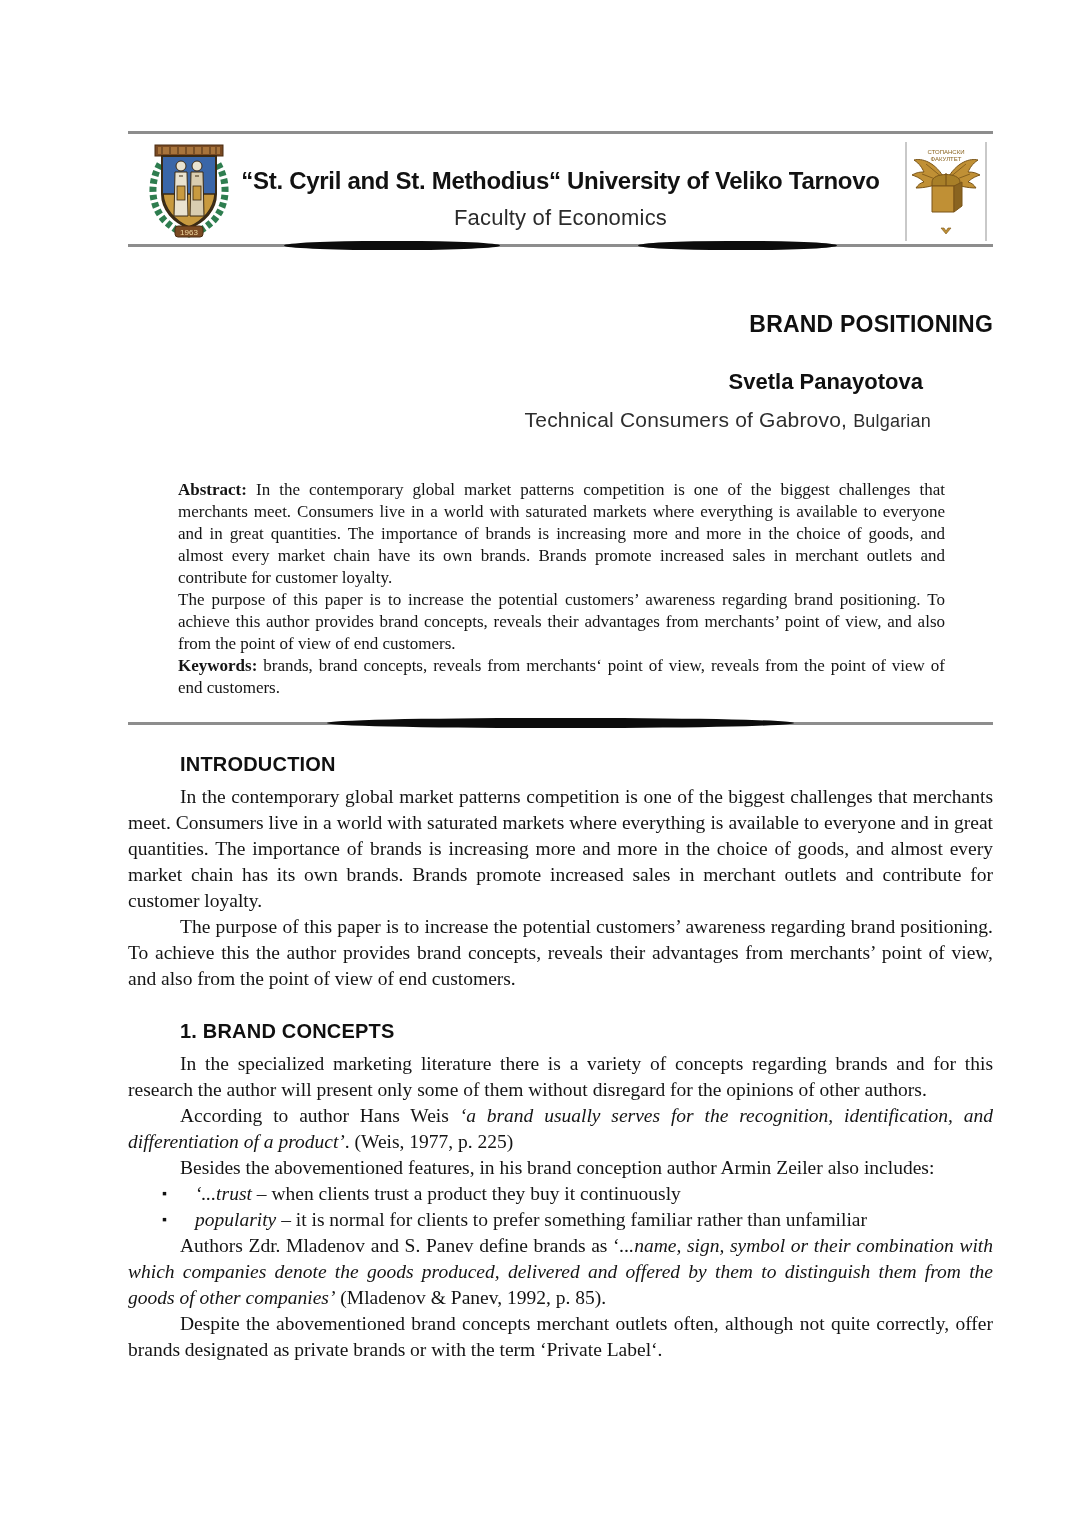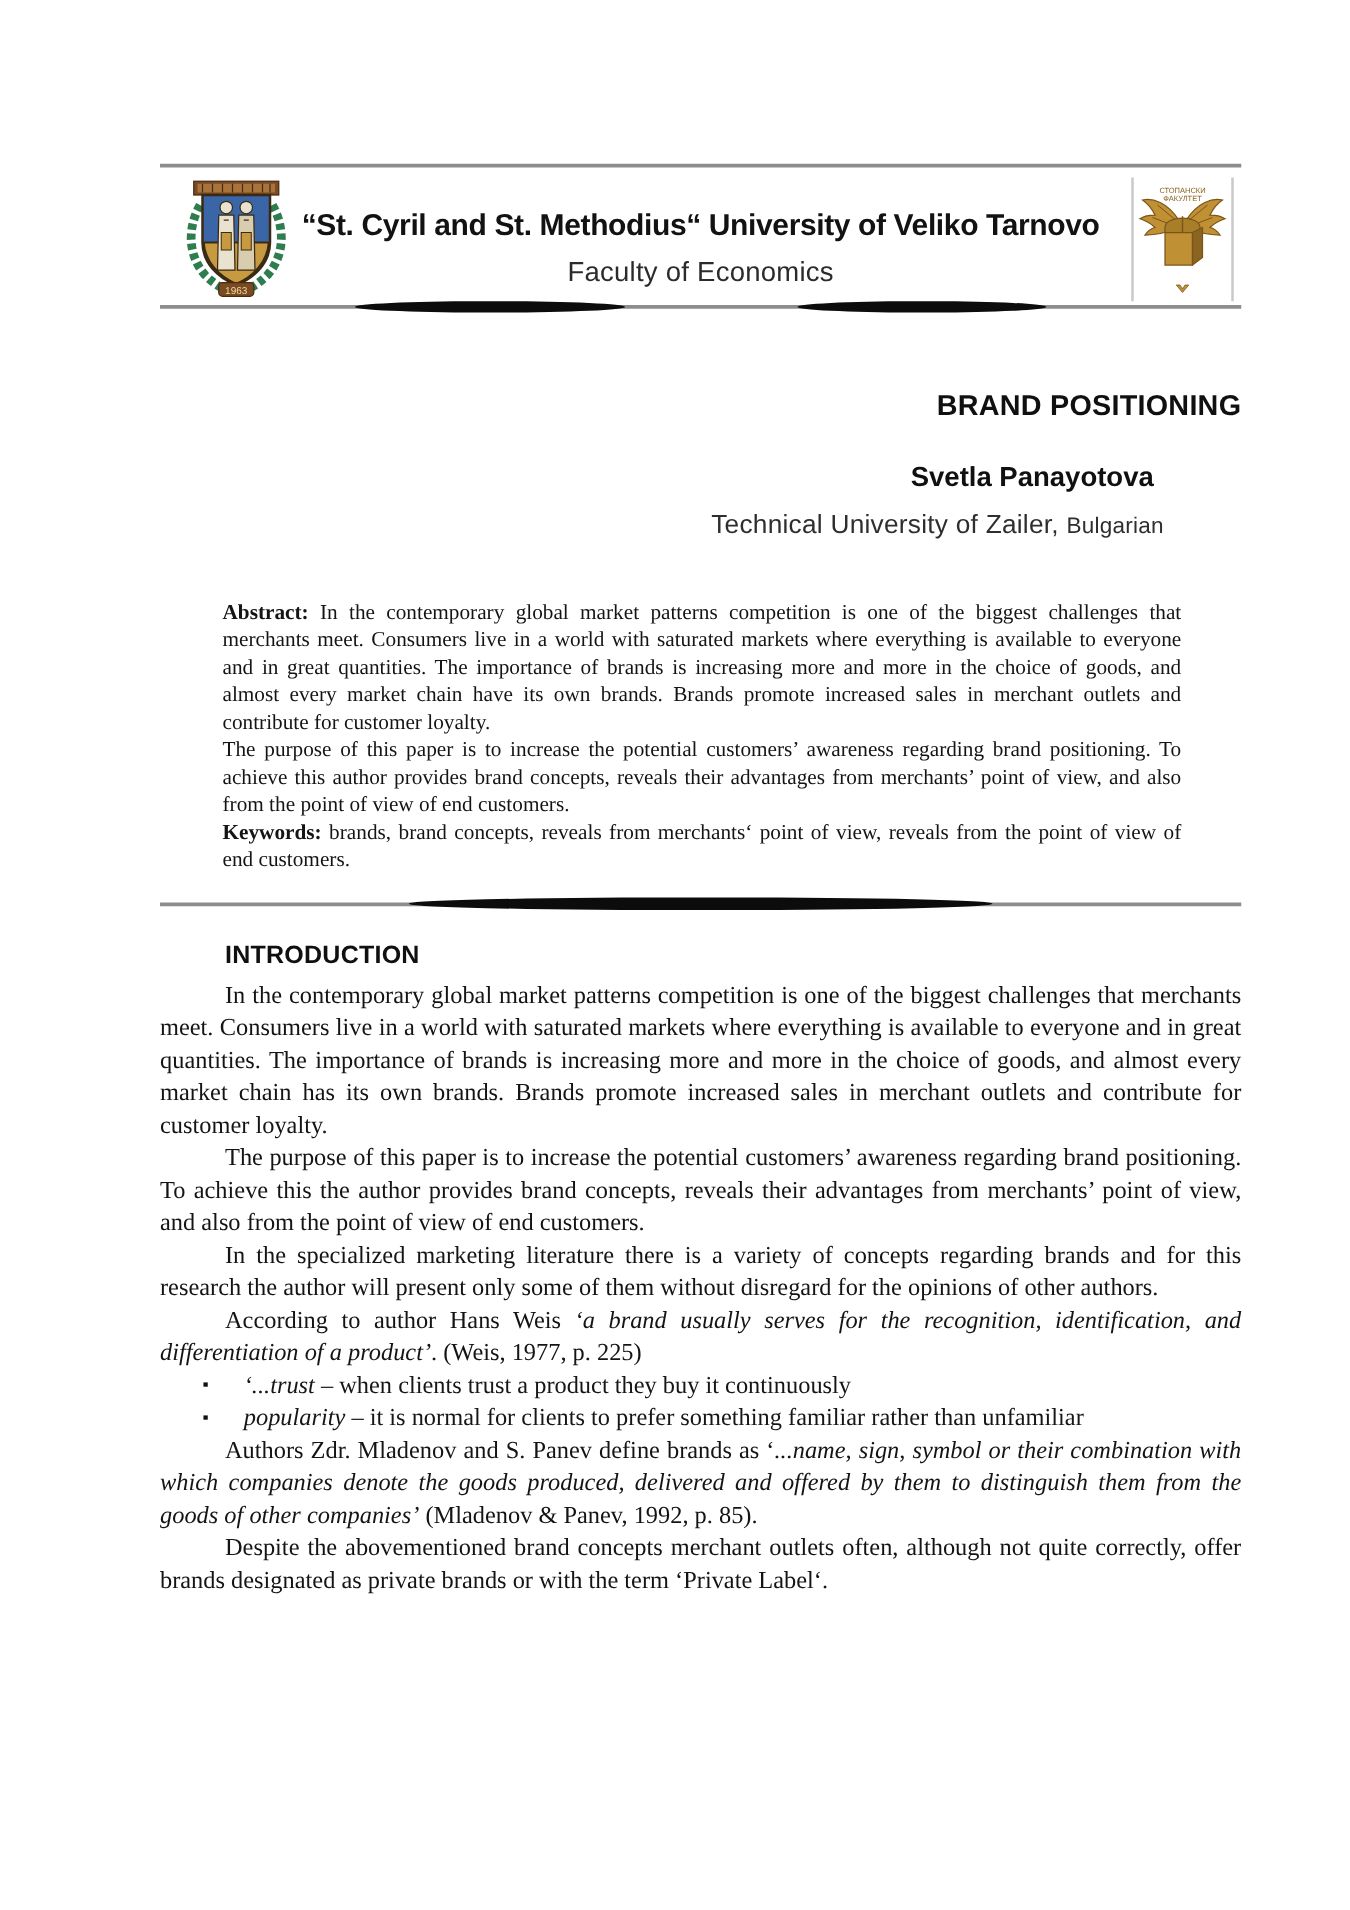--- a/index.html
+++ b/index.html
@@ -128,7 +128,7 @@
   <h1 class="paper-title">BRAND POSITIONING</h1>
   <div class="paper-author">Svetla Panayotova</div>
   <div class="paper-affil">
-    <span>Technical University of Zailer,</span>
+    <span>Technical Consumers of Gabrovo,</span>
     <span class="country">Bulgarian</span>
   </div>
 

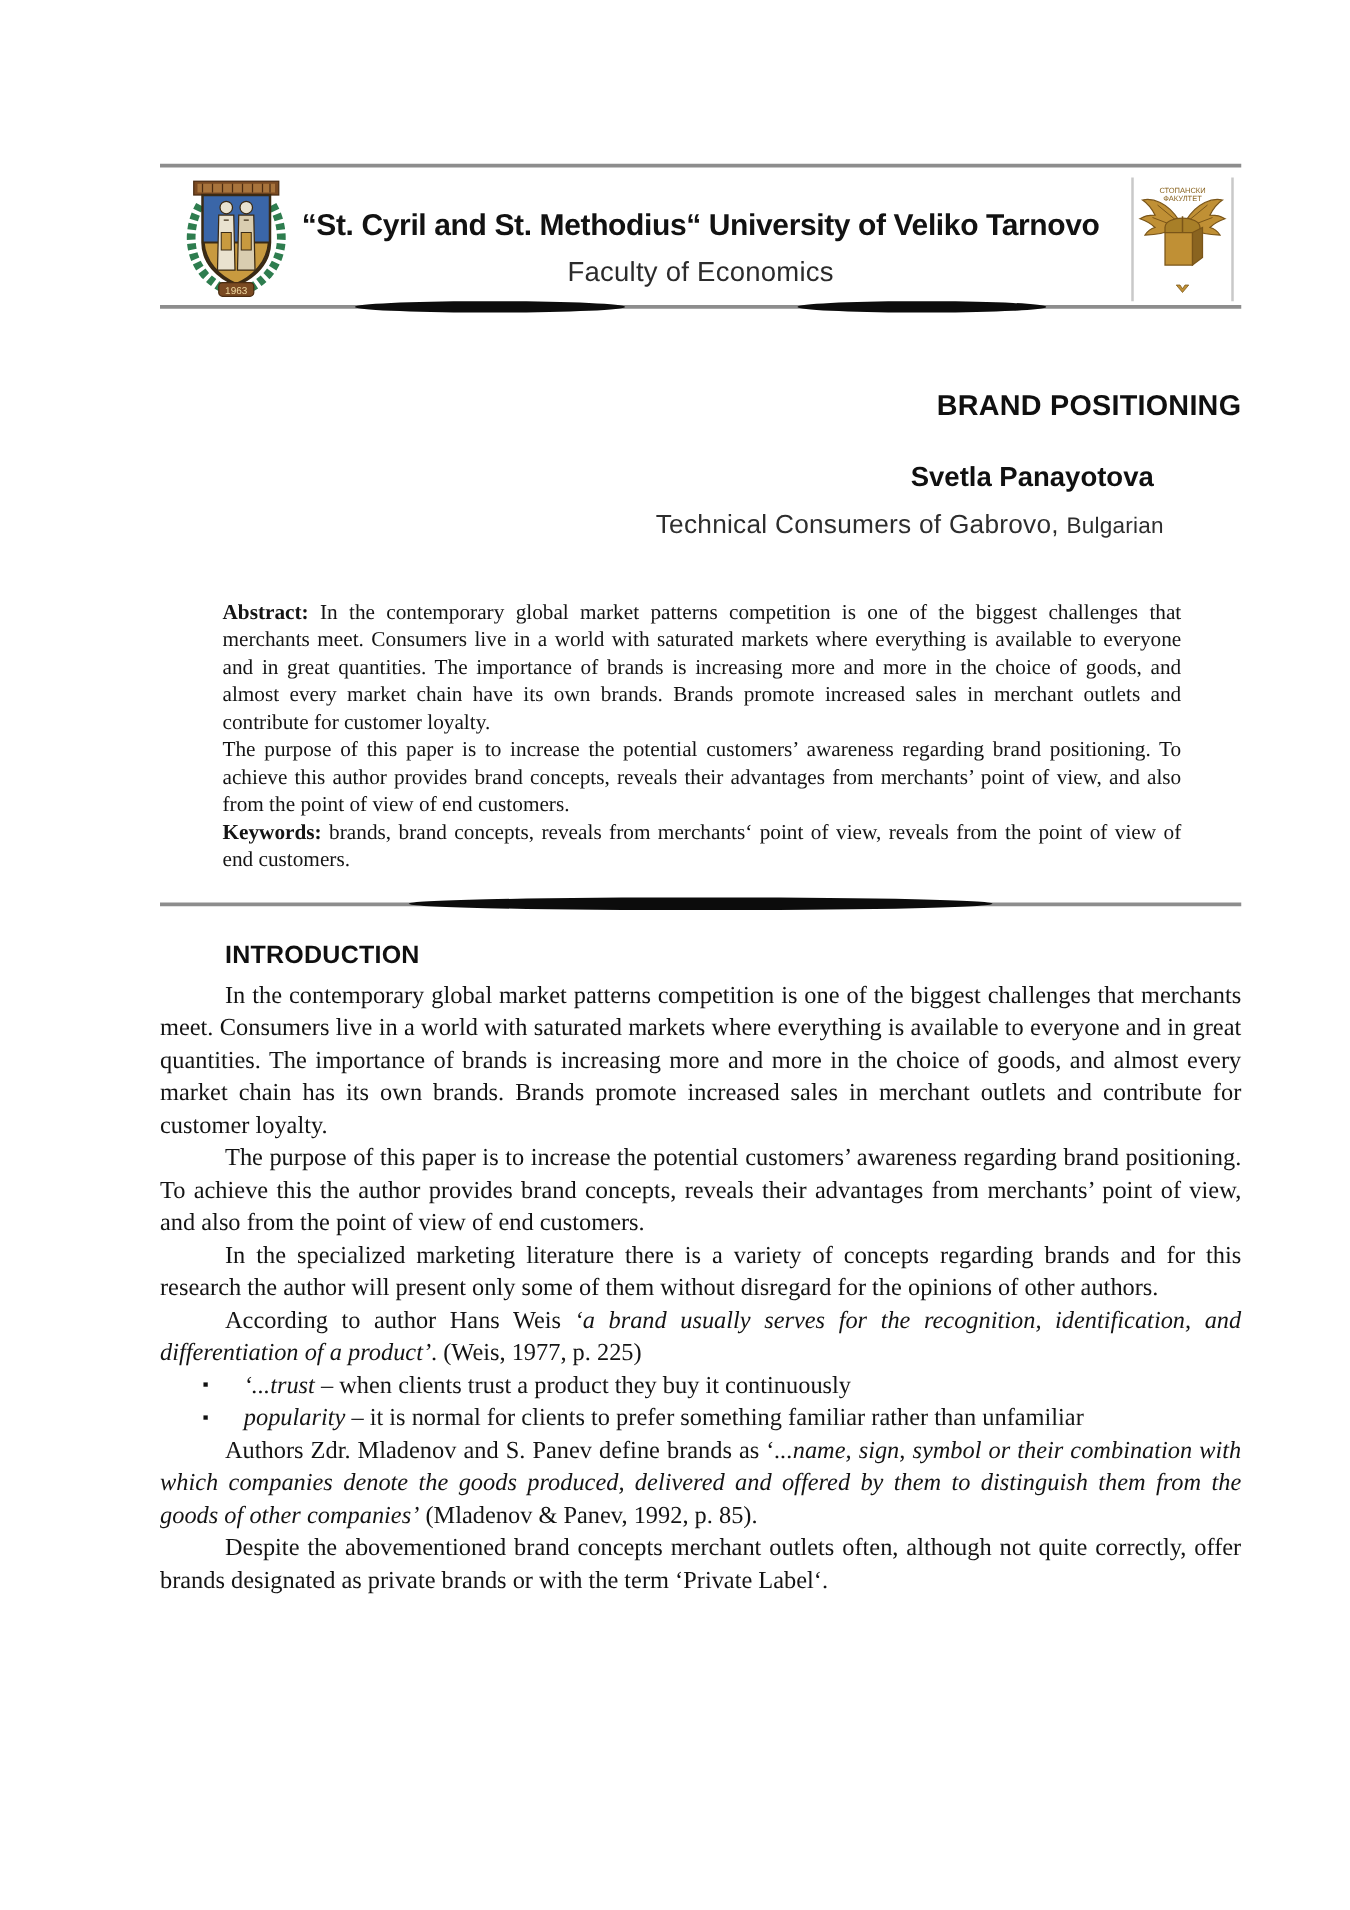--- a/index.html
+++ b/index.html
@@ -146,6 +146,7 @@
   <p class="body-p tight">In the contemporary global market patterns competition is one of the biggest challenges that merchants meet. Consumers live in a world with saturated markets where everything is available to everyone and in great quantities.  The importance of brands is increasing more and more in the choice of goods, and almost every market chain has its own brands. Brands promote increased sales in merchant outlets and contribute for customer loyalty.</p>
   <p class="body-p tight">The purpose of this paper is to increase the potential customers’ awareness regarding brand positioning. To achieve this the author provides brand concepts, reveals their advantages from merchants’ point of view, and also from the point of view of end customers.</p>
 
+  <h2 class="sec">1. BRAND CONCEPTS</h2>
   <p class="body-p tight">In the specialized marketing literature there is a variety of concepts regarding brands and for this research the author will present only some of them without disregard for the opinions of other authors.</p>
   <p class="body-p tight"><span>According to author Hans Weis </span><em>‘a brand usually serves for the recognition, identification, and differentiation of a product’</em><span>. (Weis, 1977, p. 225)</span></p>
 

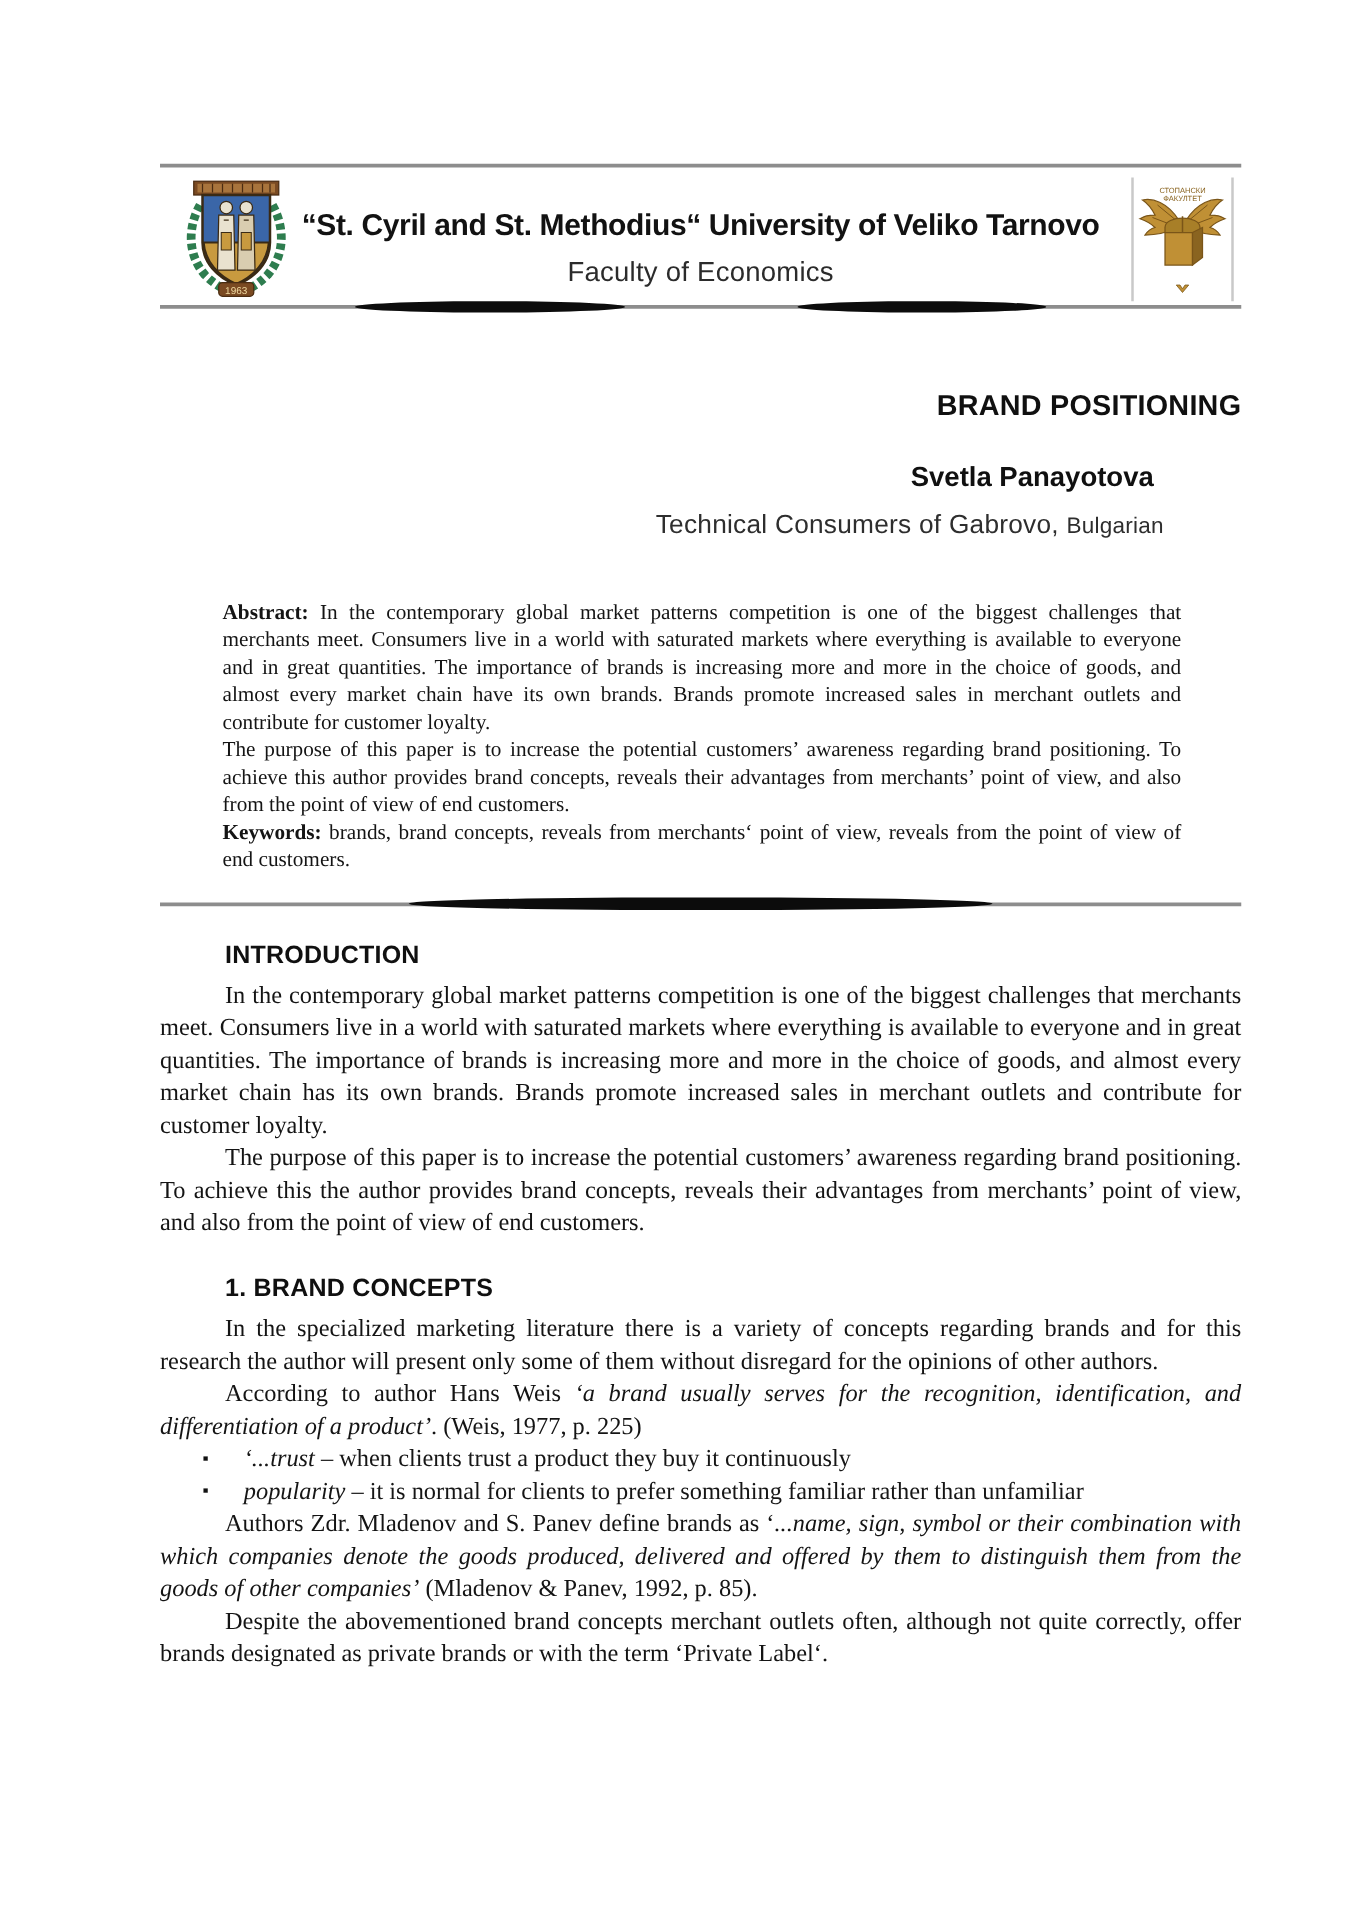--- a/index.html
+++ b/index.html
@@ -149,6 +149,7 @@
   <h2 class="sec">1. BRAND CONCEPTS</h2>
   <p class="body-p tight">In the specialized marketing literature there is a variety of concepts regarding brands and for this research the author will present only some of them without disregard for the opinions of other authors.</p>
   <p class="body-p tight"><span>According to author Hans Weis </span><em>‘a brand usually serves for the recognition, identification, and differentiation of a product’</em><span>. (Weis, 1977, p. 225)</span></p>
+  <p class="body-p tight">Besides the abovementioned features, in his brand conception author Armin Zeiler also includes:</p>
 
   <ul class="concept-list">
     <li><em>‘...trust</em><span> – when clients trust a product they buy it continuously</span></li>

